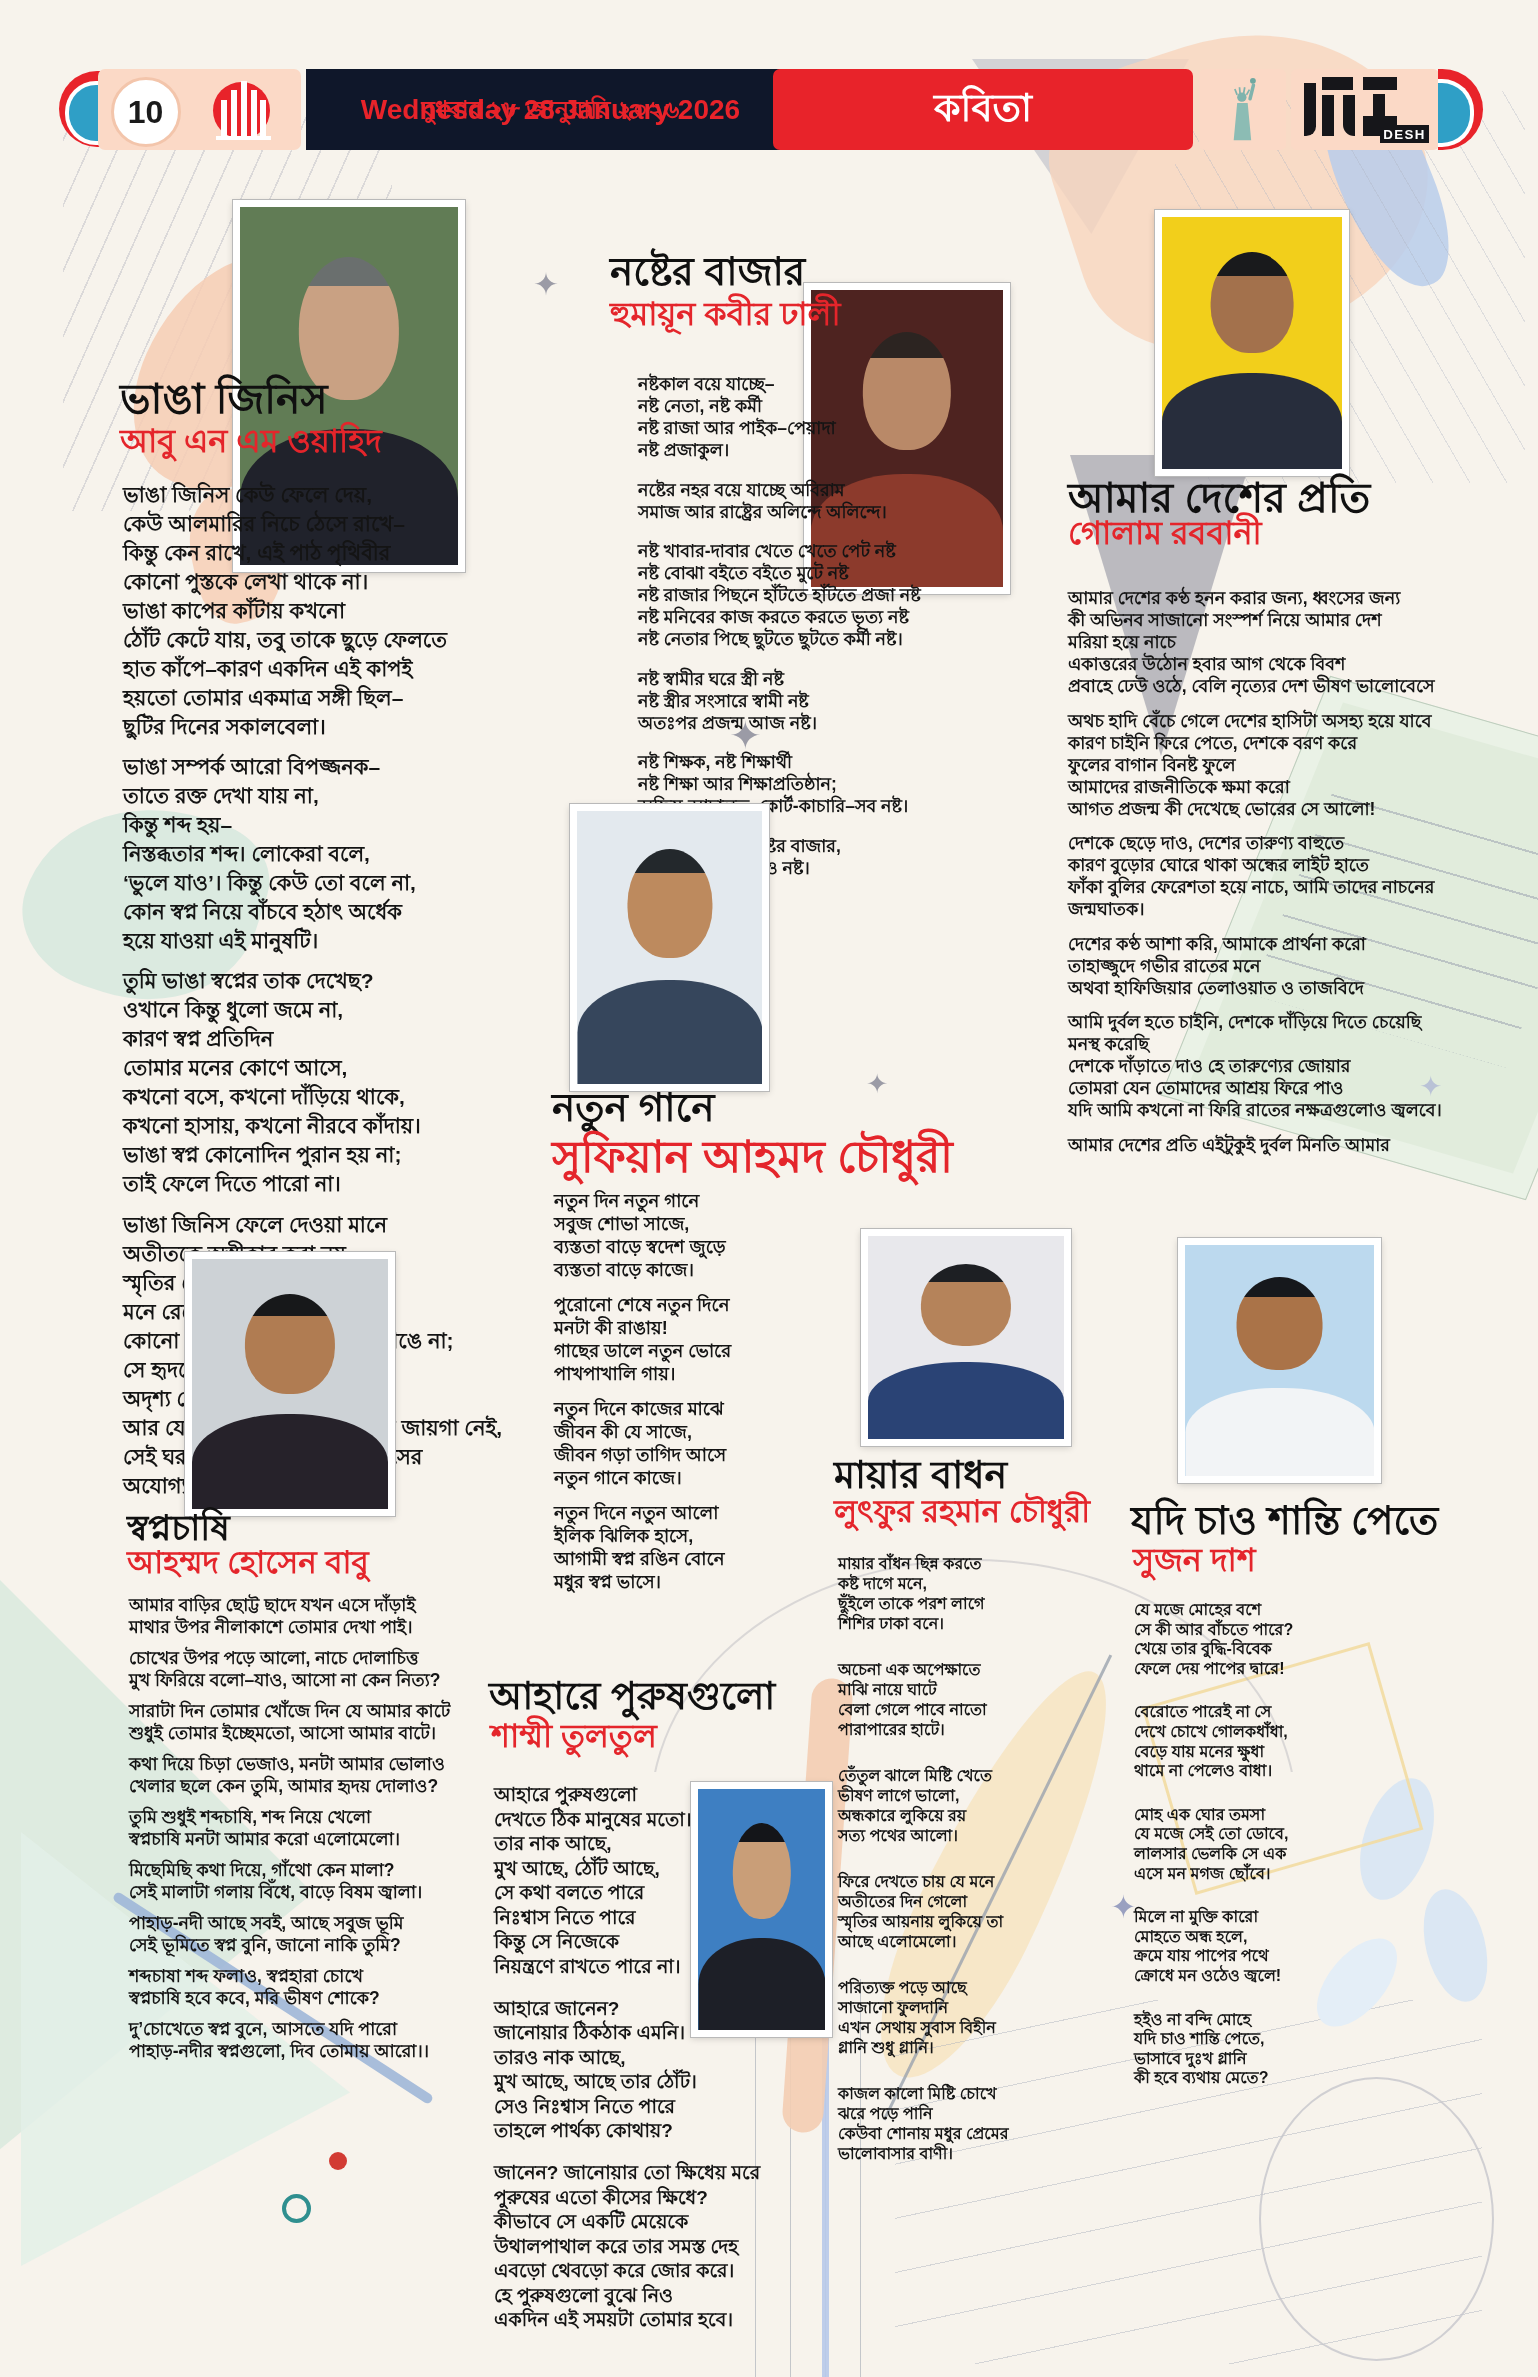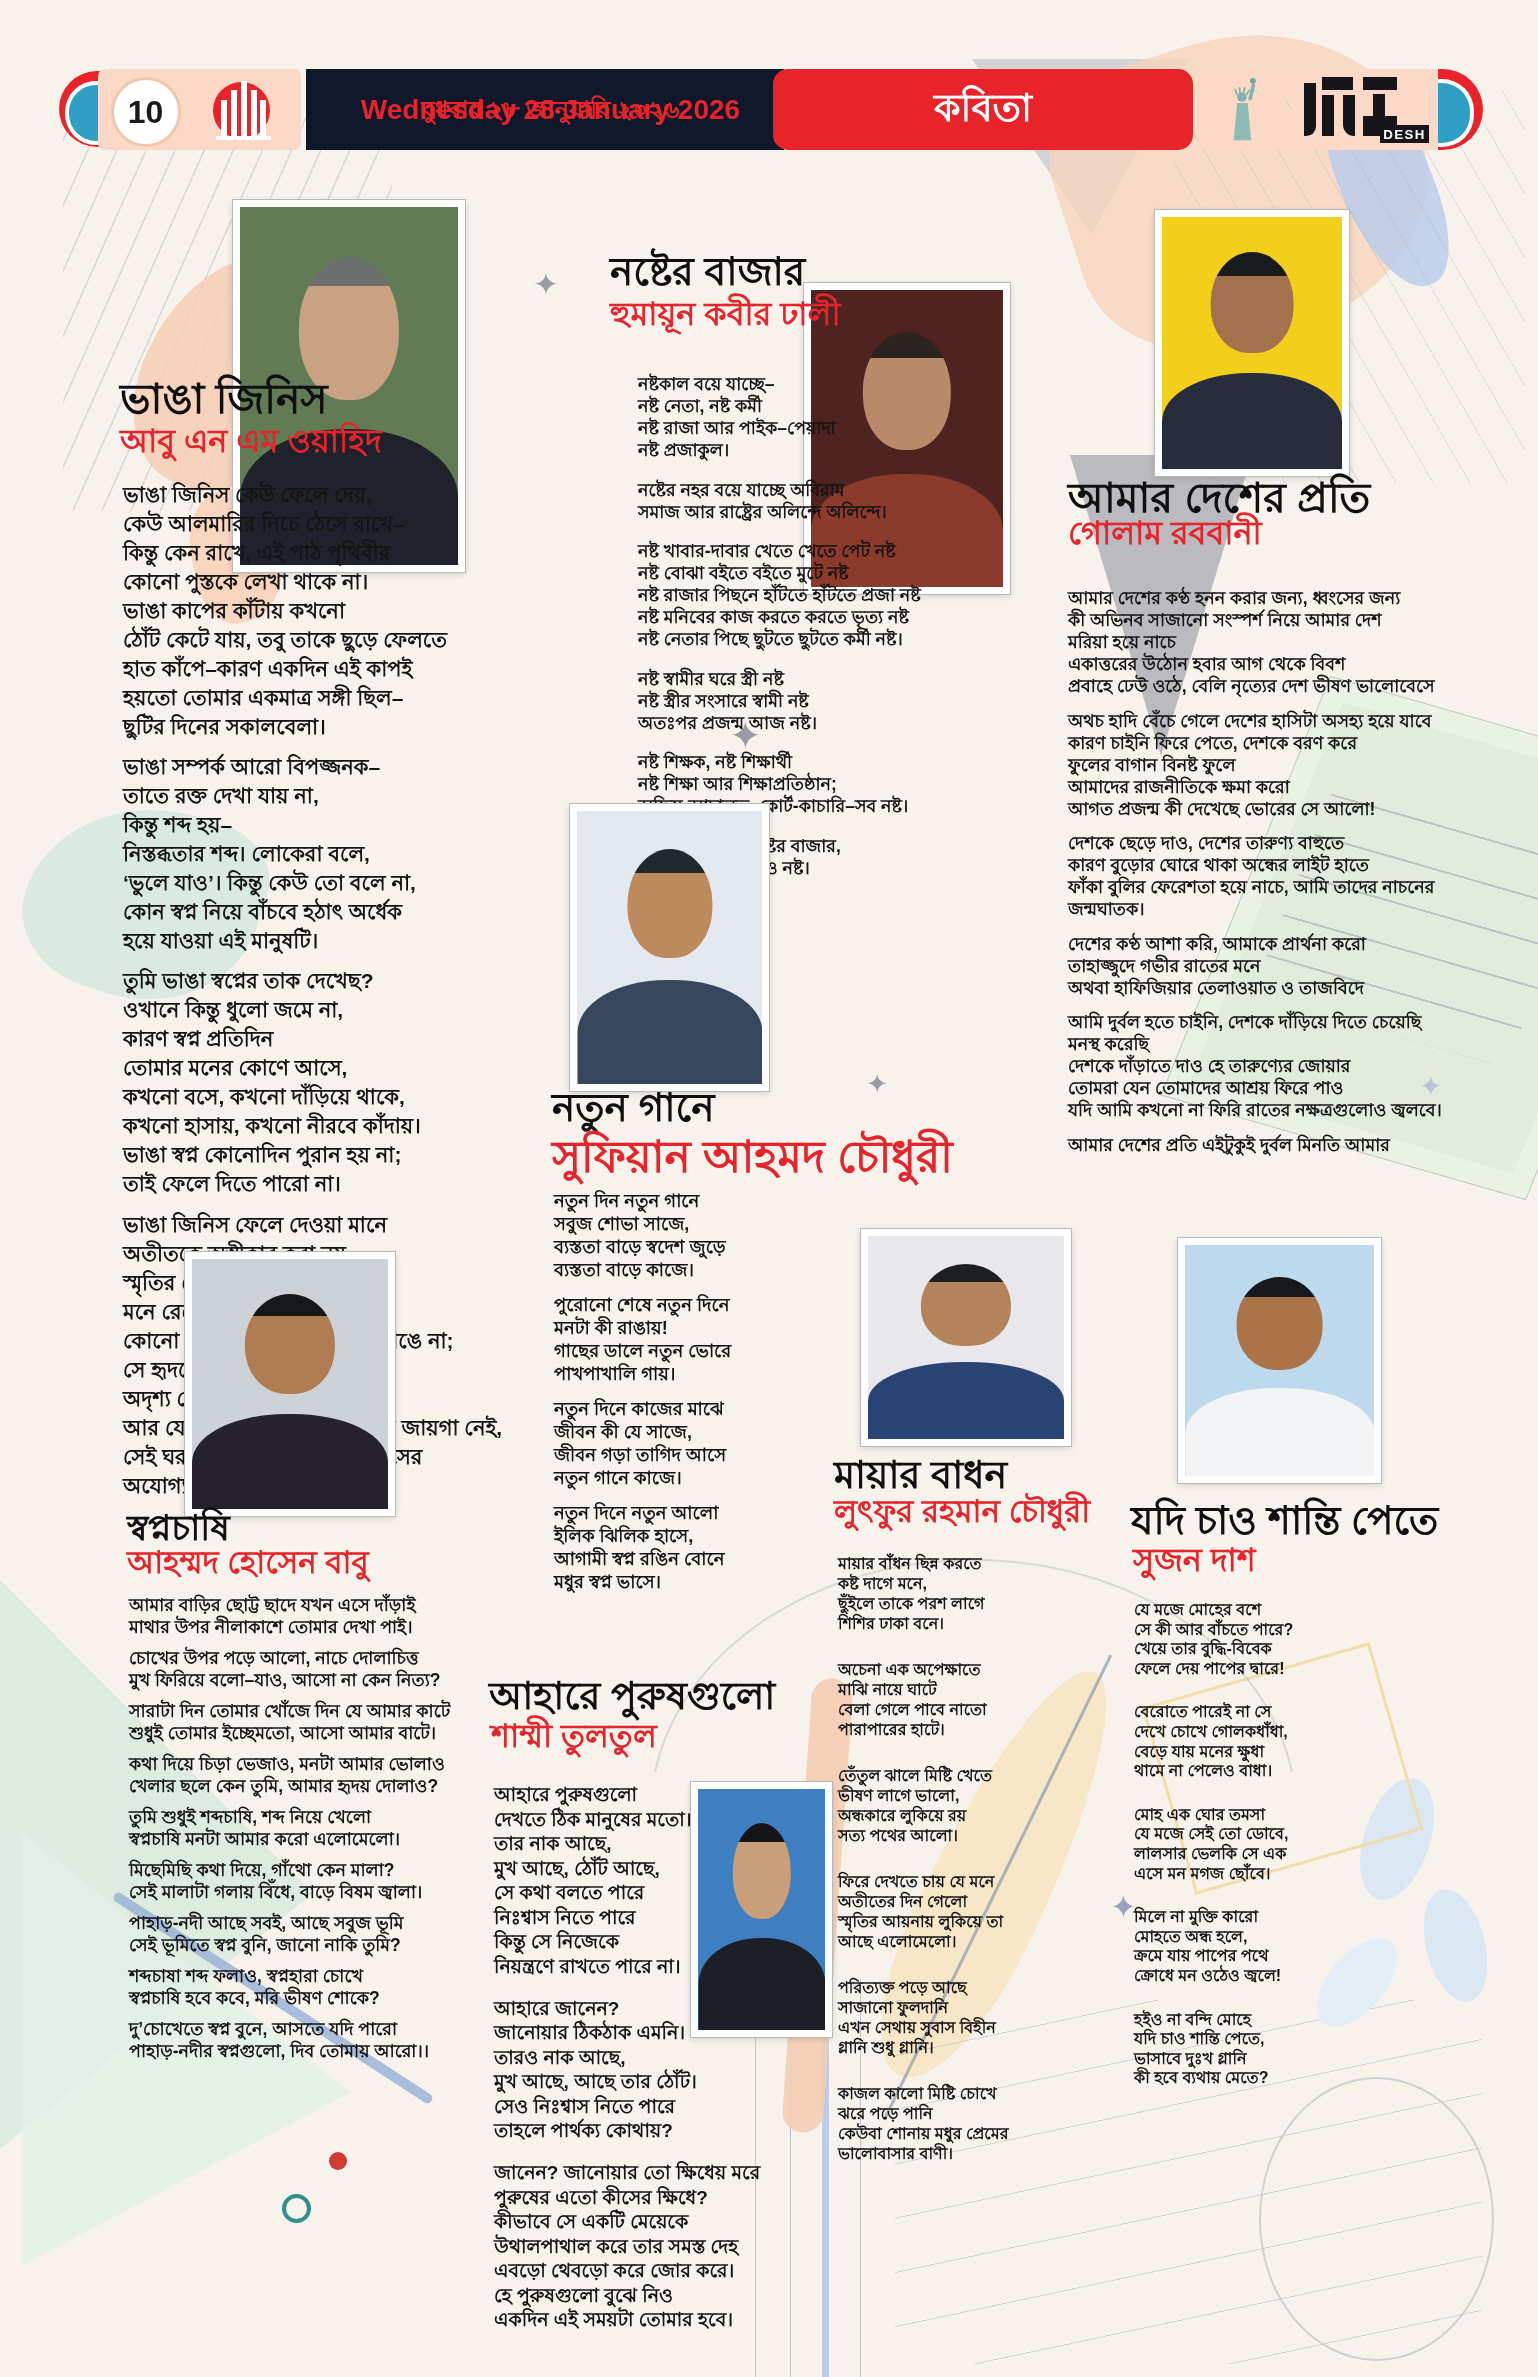--- a/index.html
+++ b/index.html
@@ -83,7 +83,7 @@
     display:flex;flex-direction:column;align-items:center;justify-content:center;gap:4.2px;padding-left:11px;}
   .date-en{font-size:28px;font-weight:bold;color:#e8232a;line-height:1;}
   .date-bn{font-size:24px;font-weight:bold;color:#e8232a;line-height:1;}
-  .secbar{left:773px;top:69px;width:420px;height:81px;background:#e8232a;border-radius:15px;
+  .secbar{left:773px;top:69px;width:420px;height:81px;background:#e8232a;border-radius:7px;
     display:flex;align-items:center;justify-content:center;}
   .secbar span{color:#fff;font-size:38px;font-weight:bold;}
   .statuebox{left:1199px;top:69px;width:87px;height:81px;background:#fbd9c6;border-radius:5.6px;

